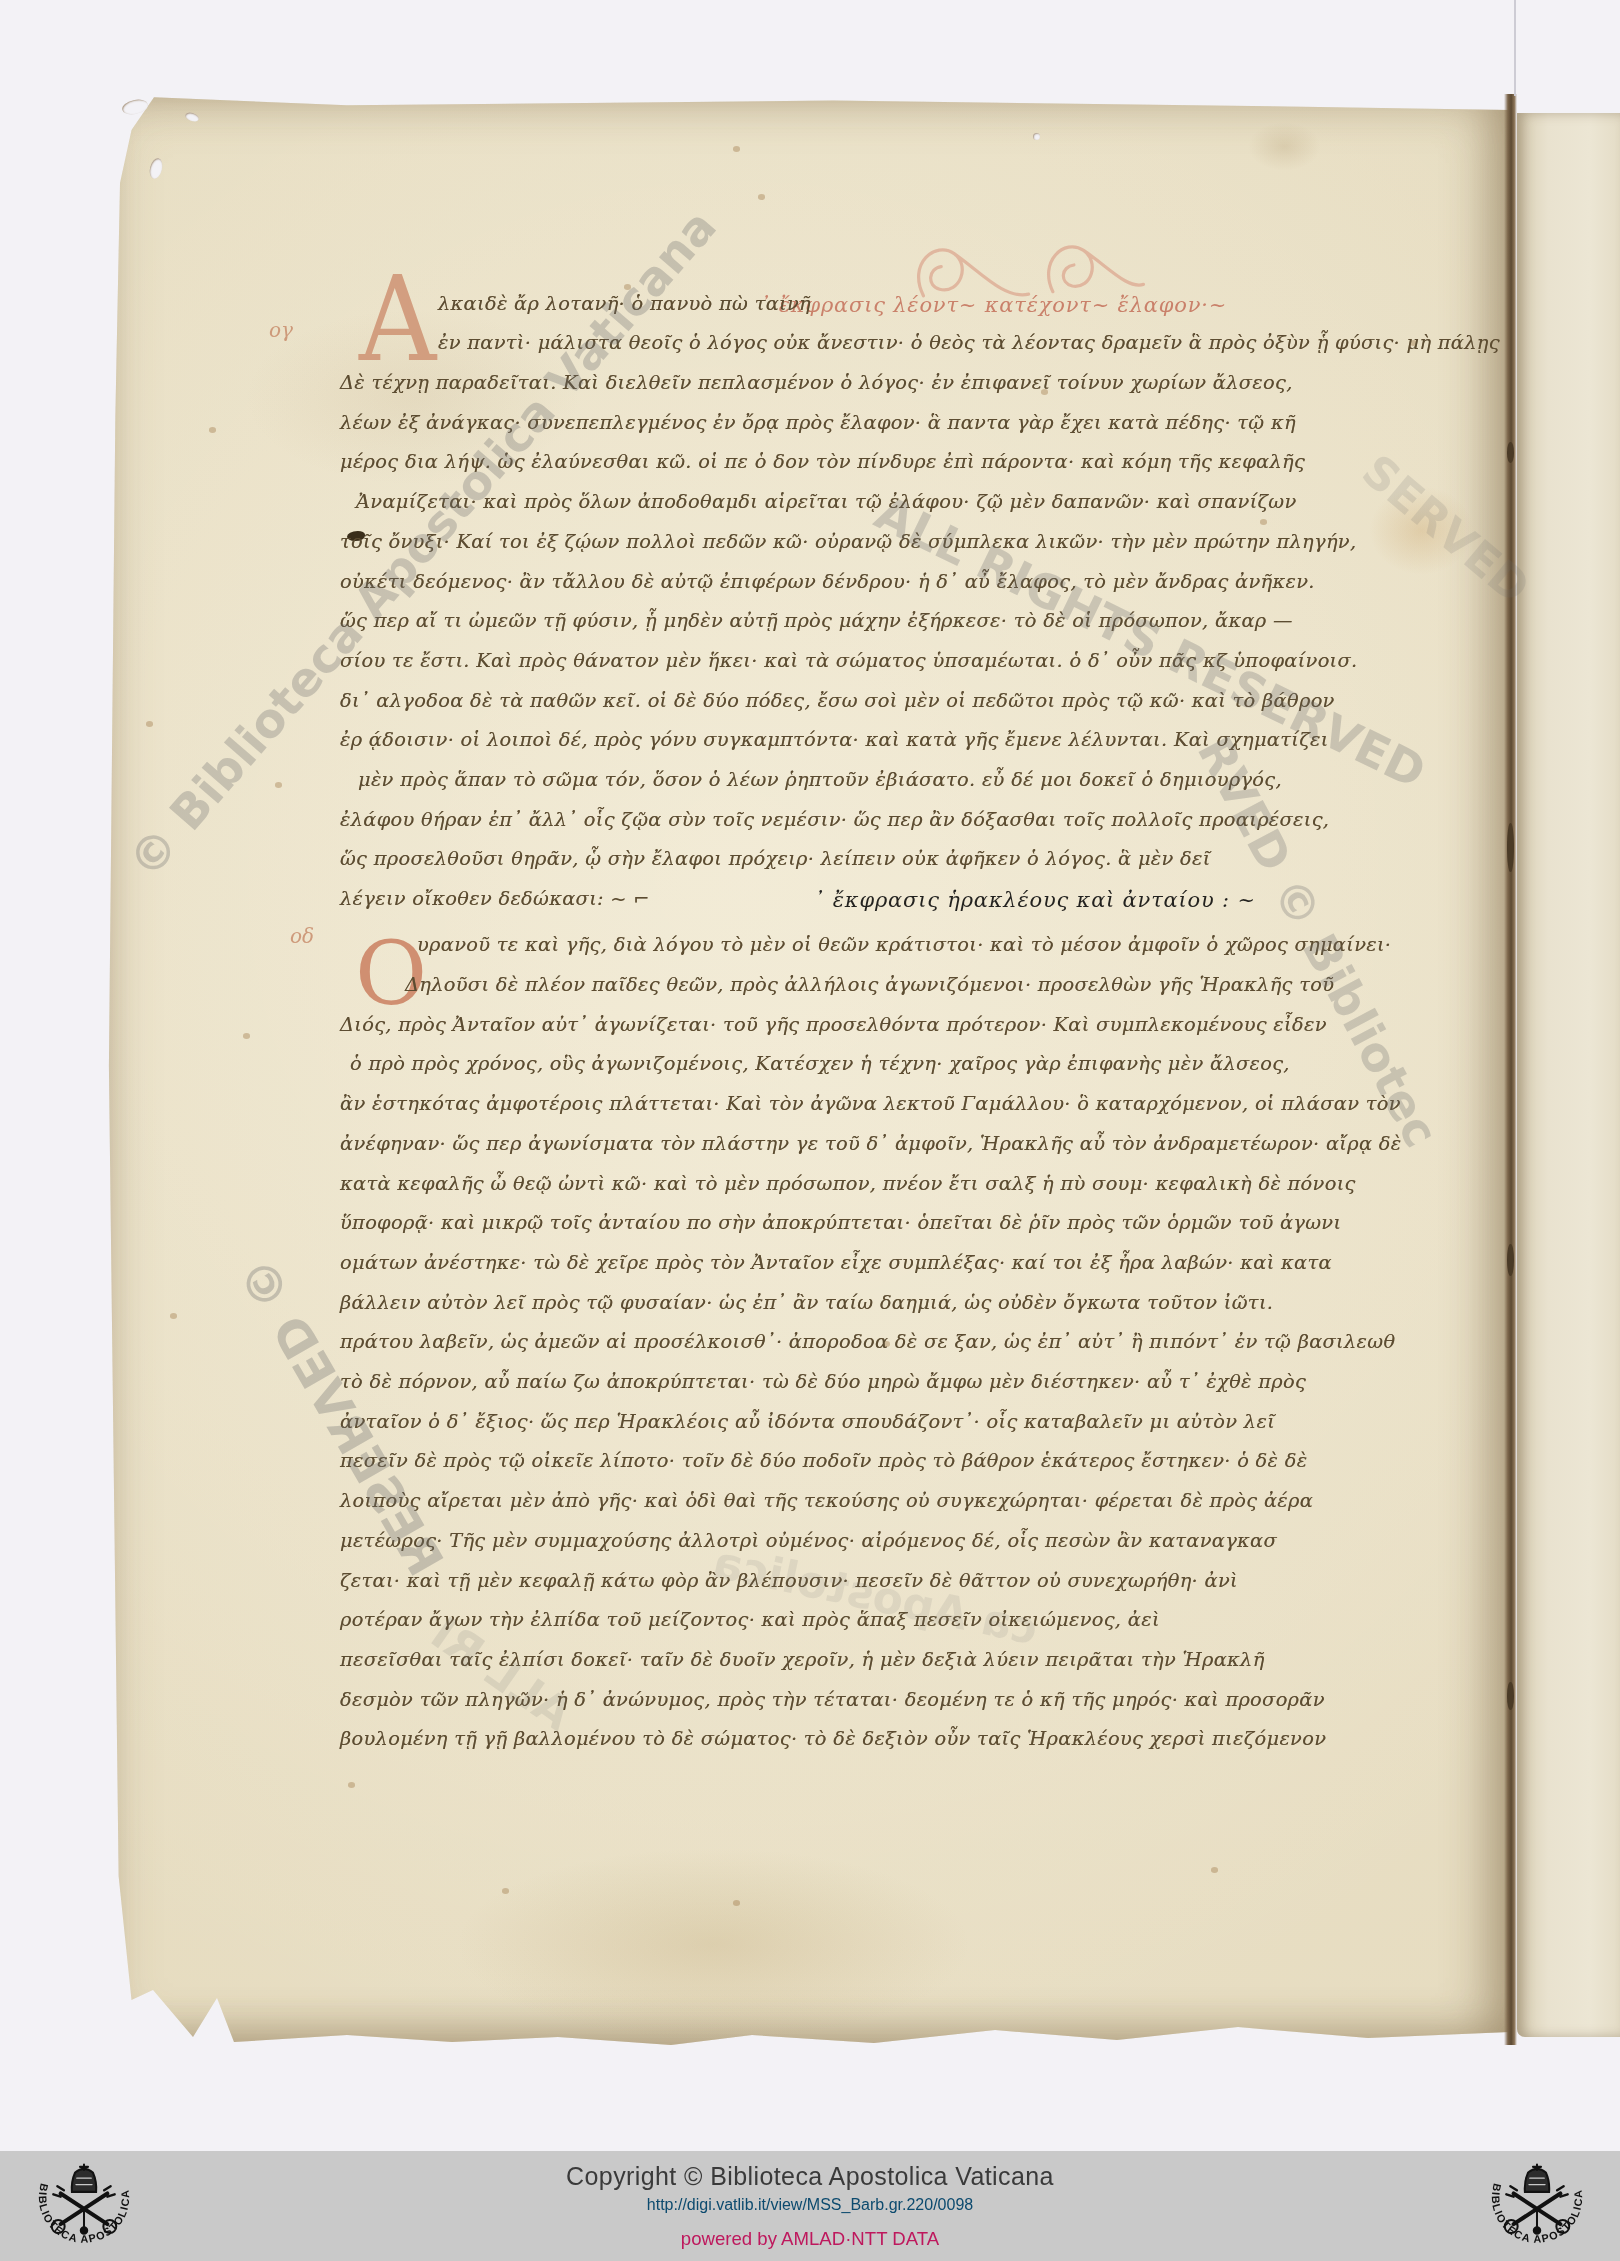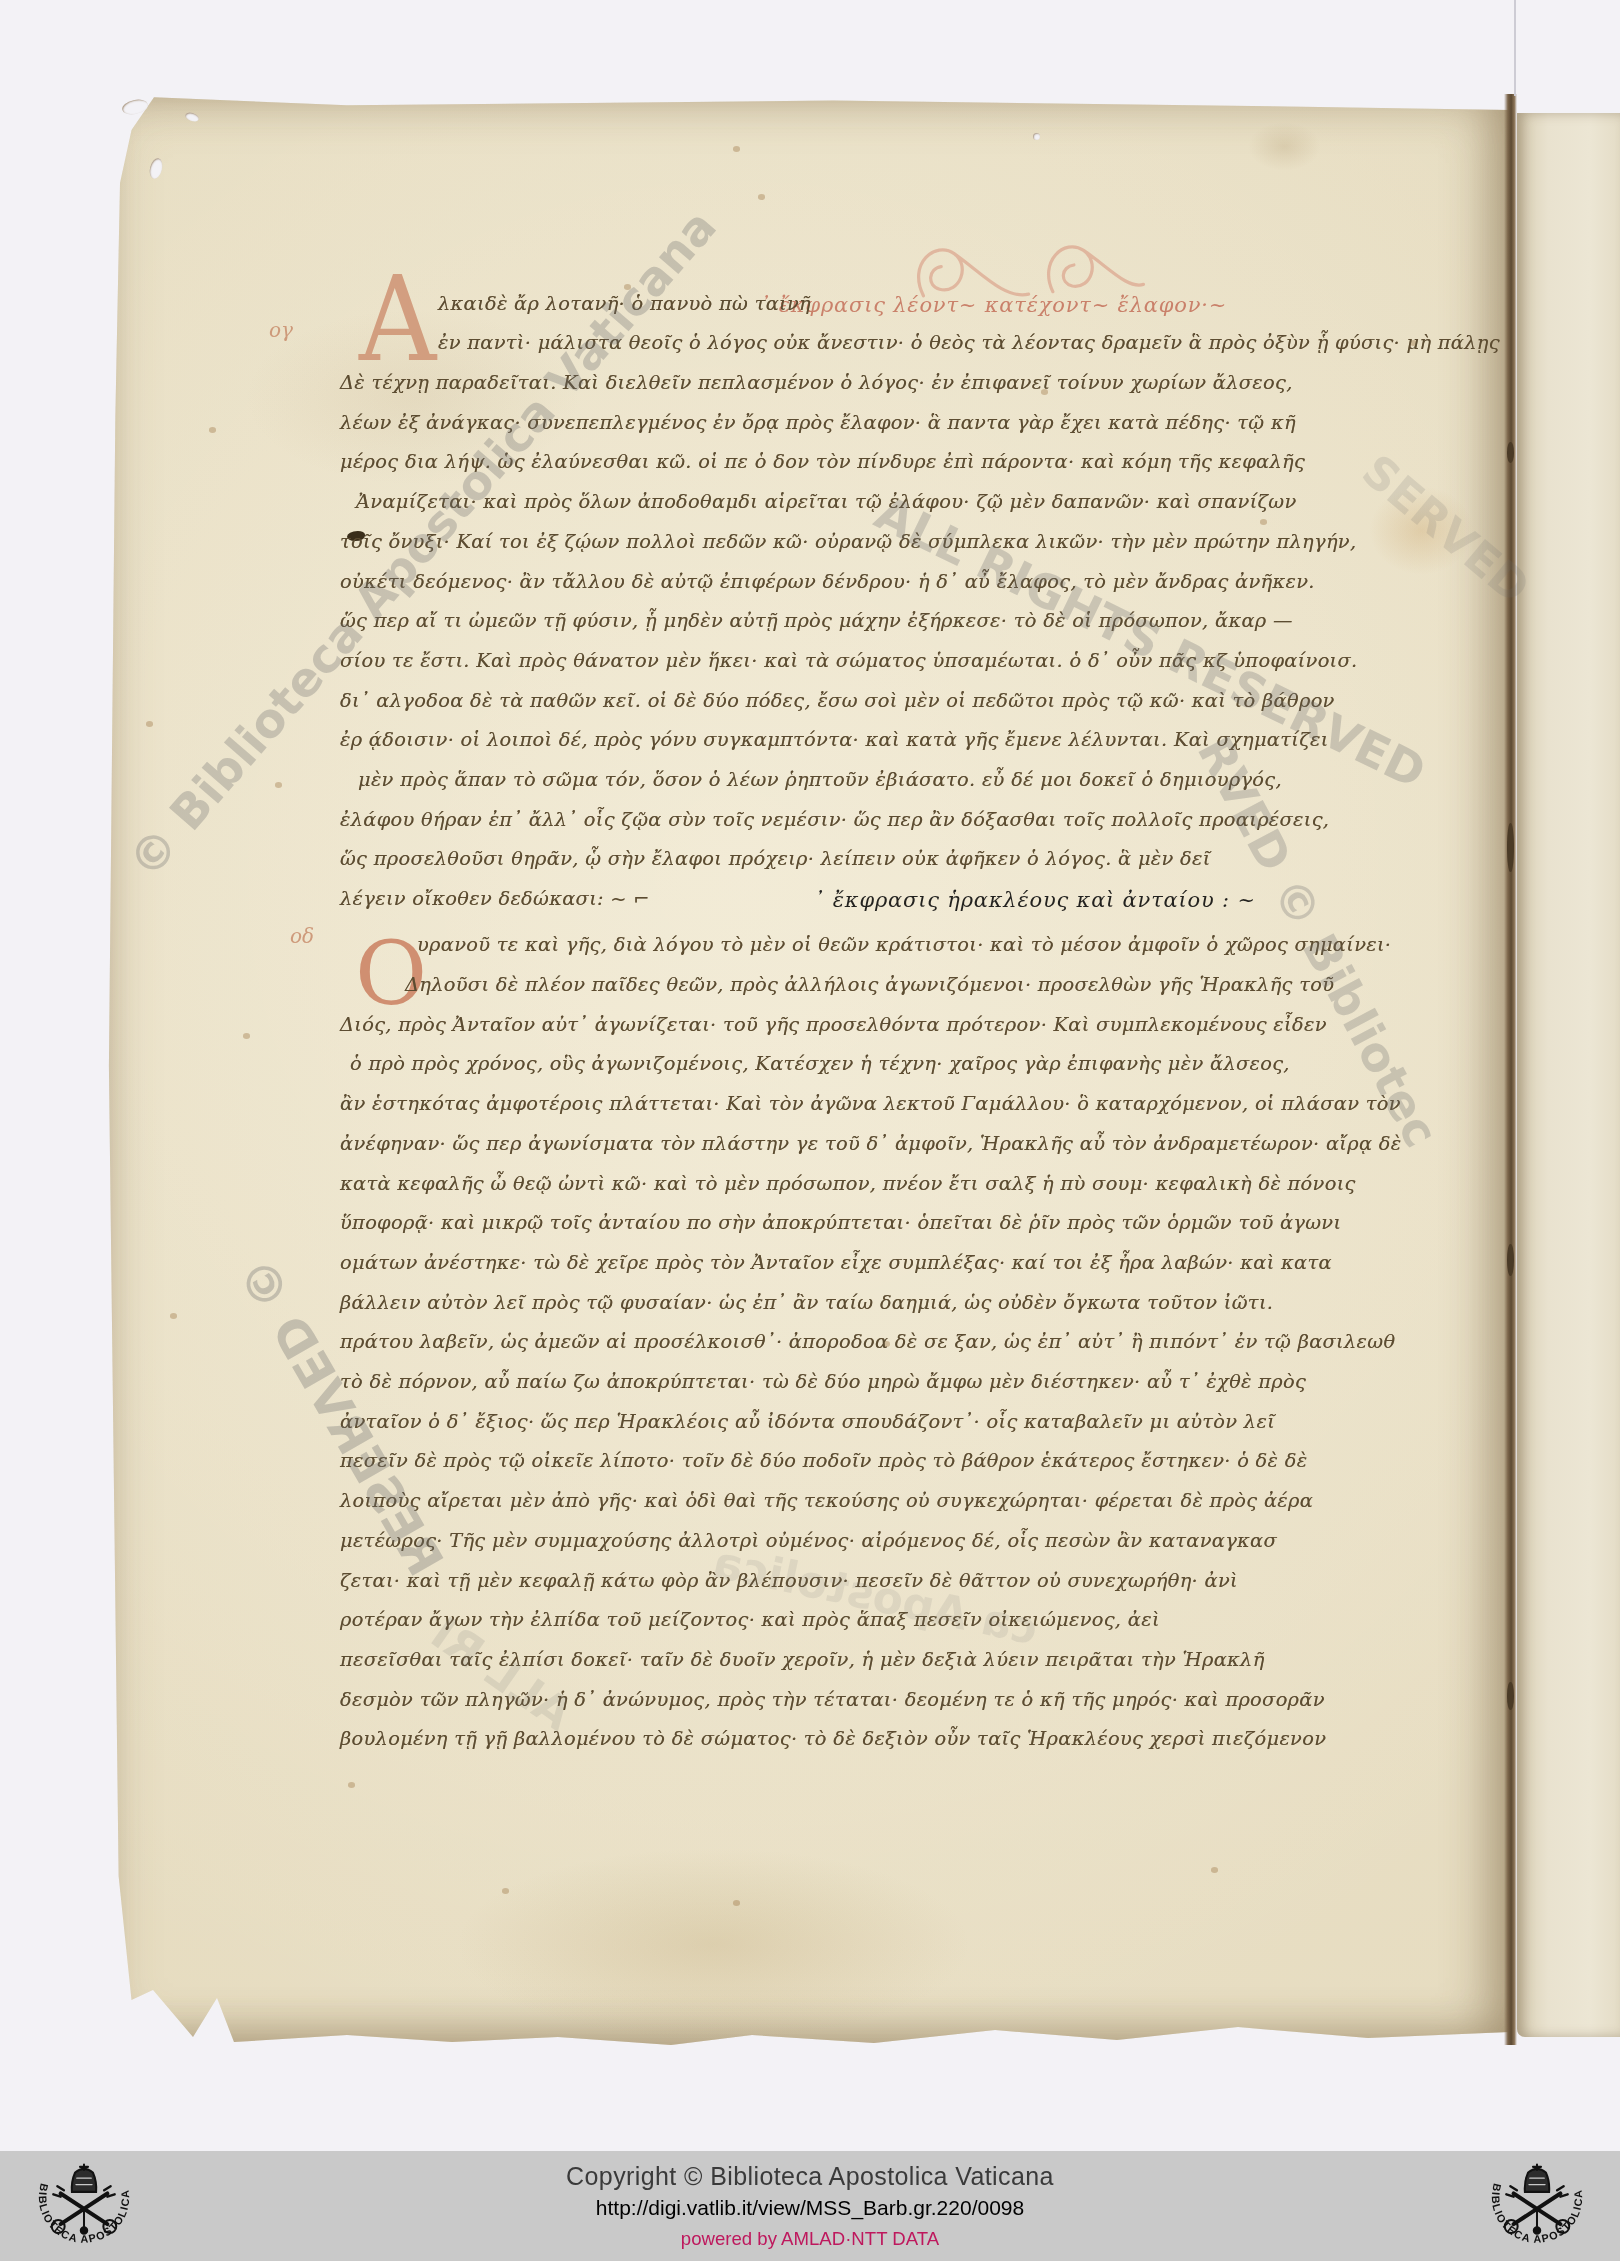--- a/index.html
+++ b/index.html
@@ -164,7 +164,7 @@
 
   <div class="footer"></div>
   <div class="fline" style="top:2162px;font-size:25px;letter-spacing:0.4px">Copyright © Biblioteca Apostolica Vaticana</div>
-  <div class="fline" style="top:2196px;font-size:21px;color:#000000">http://digi.vatlib.it/view/MSS_Barb.gr.220/0098</div>
+  <div class="fline" style="top:2196px;font-size:16px;color:#0c4a6e">http://digi.vatlib.it/view/MSS_Barb.gr.220/0098</div>
   <div class="fline" style="top:2228px;font-size:18.6px;color:#be185d">powered by AMLAD·NTT DATA</div>
 
   <svg class="flogo" style="left:23px" viewBox="0 0 150 124">

